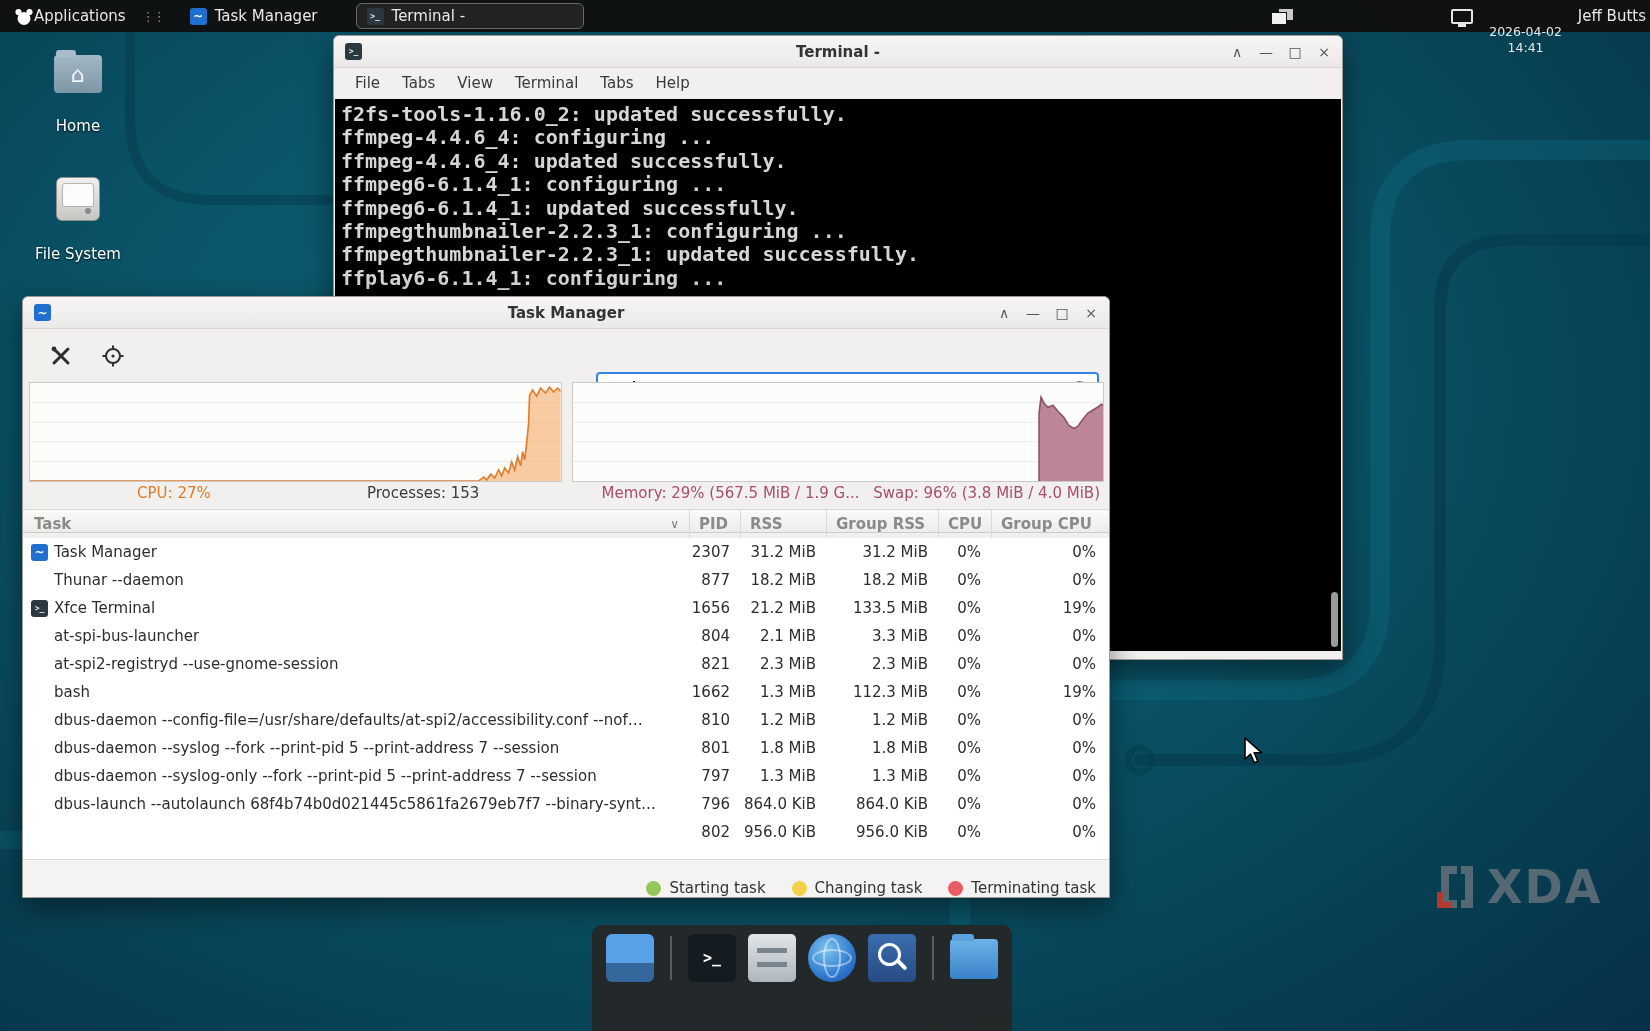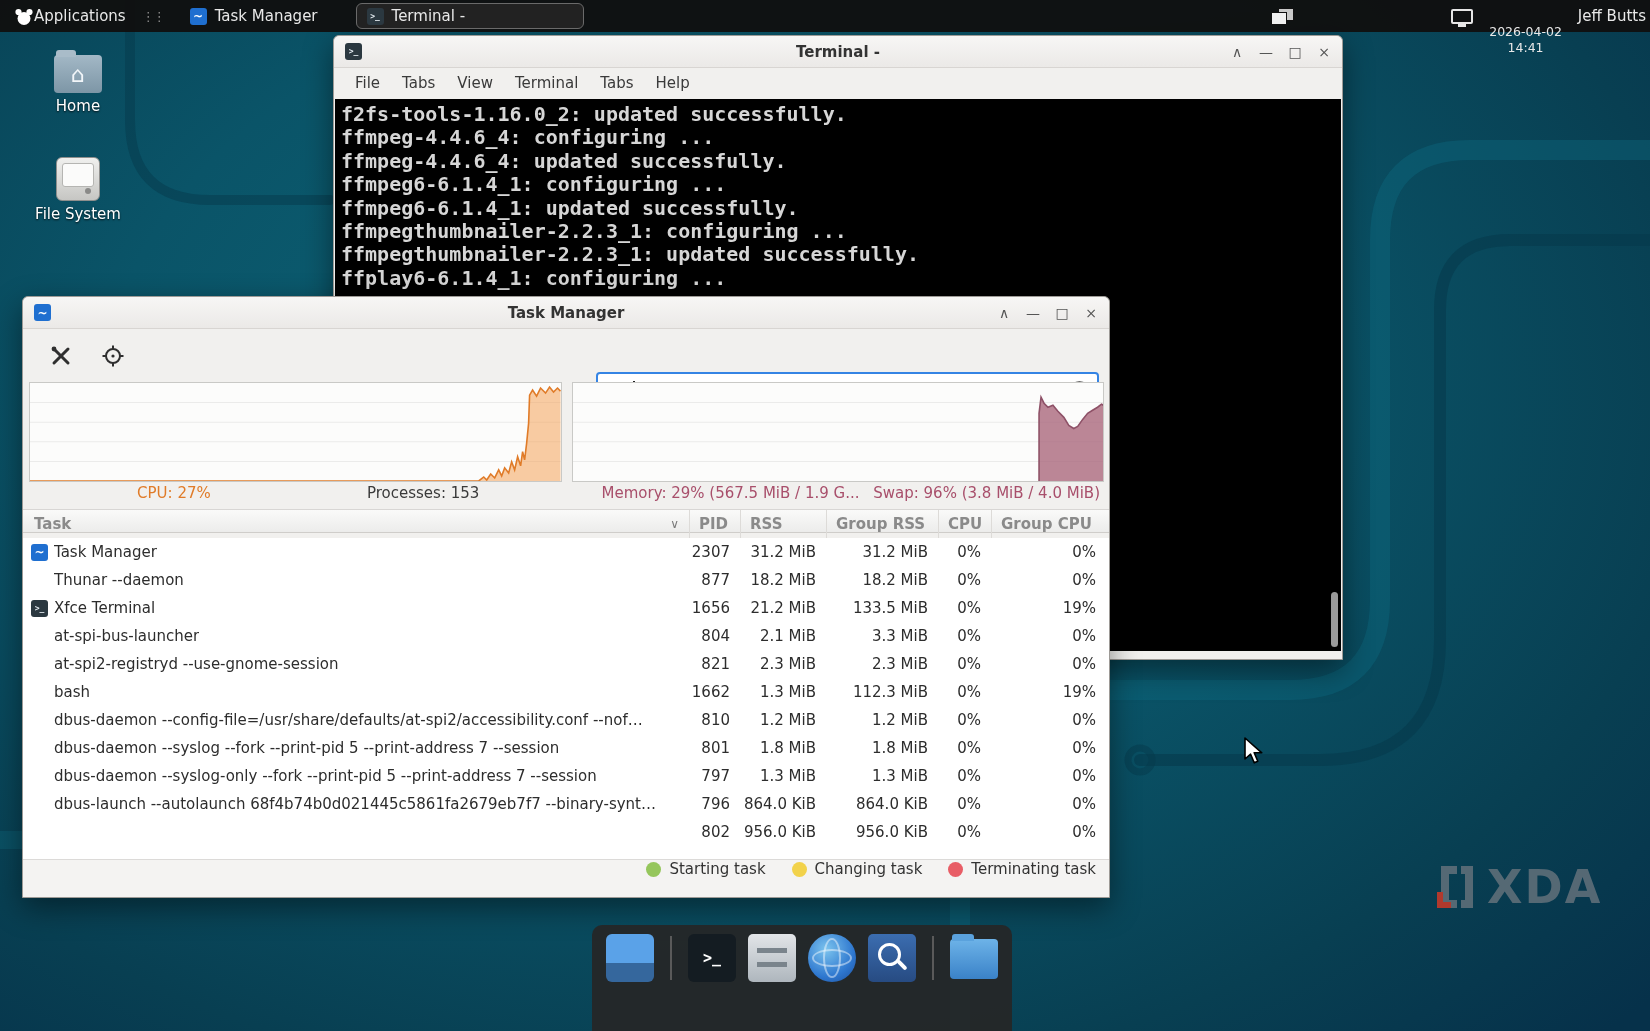--- a/index.html
+++ b/index.html
@@ -37,7 +37,7 @@
 
   
   .desk-icons { position:absolute; left:28px; top:55px; z-index:2; display:flex; flex-direction:column; gap:42px; }
-  .desk-icon { width:100px; display:flex; flex-direction:column; align-items:center; gap:4px; }
+  .desk-icon { width:100px; display:flex; flex-direction:column; align-items:center; gap:24px; }
   .di-label { color:#fff; font-size:15px; text-shadow:0 1px 2px rgba(0,0,0,.85); }
   .di-img { position:relative; display:block; }
   .di-img.ic-home { width:48px; height:38px; border-radius:4px; background:linear-gradient(#a3b8c6,#7d96a6); }

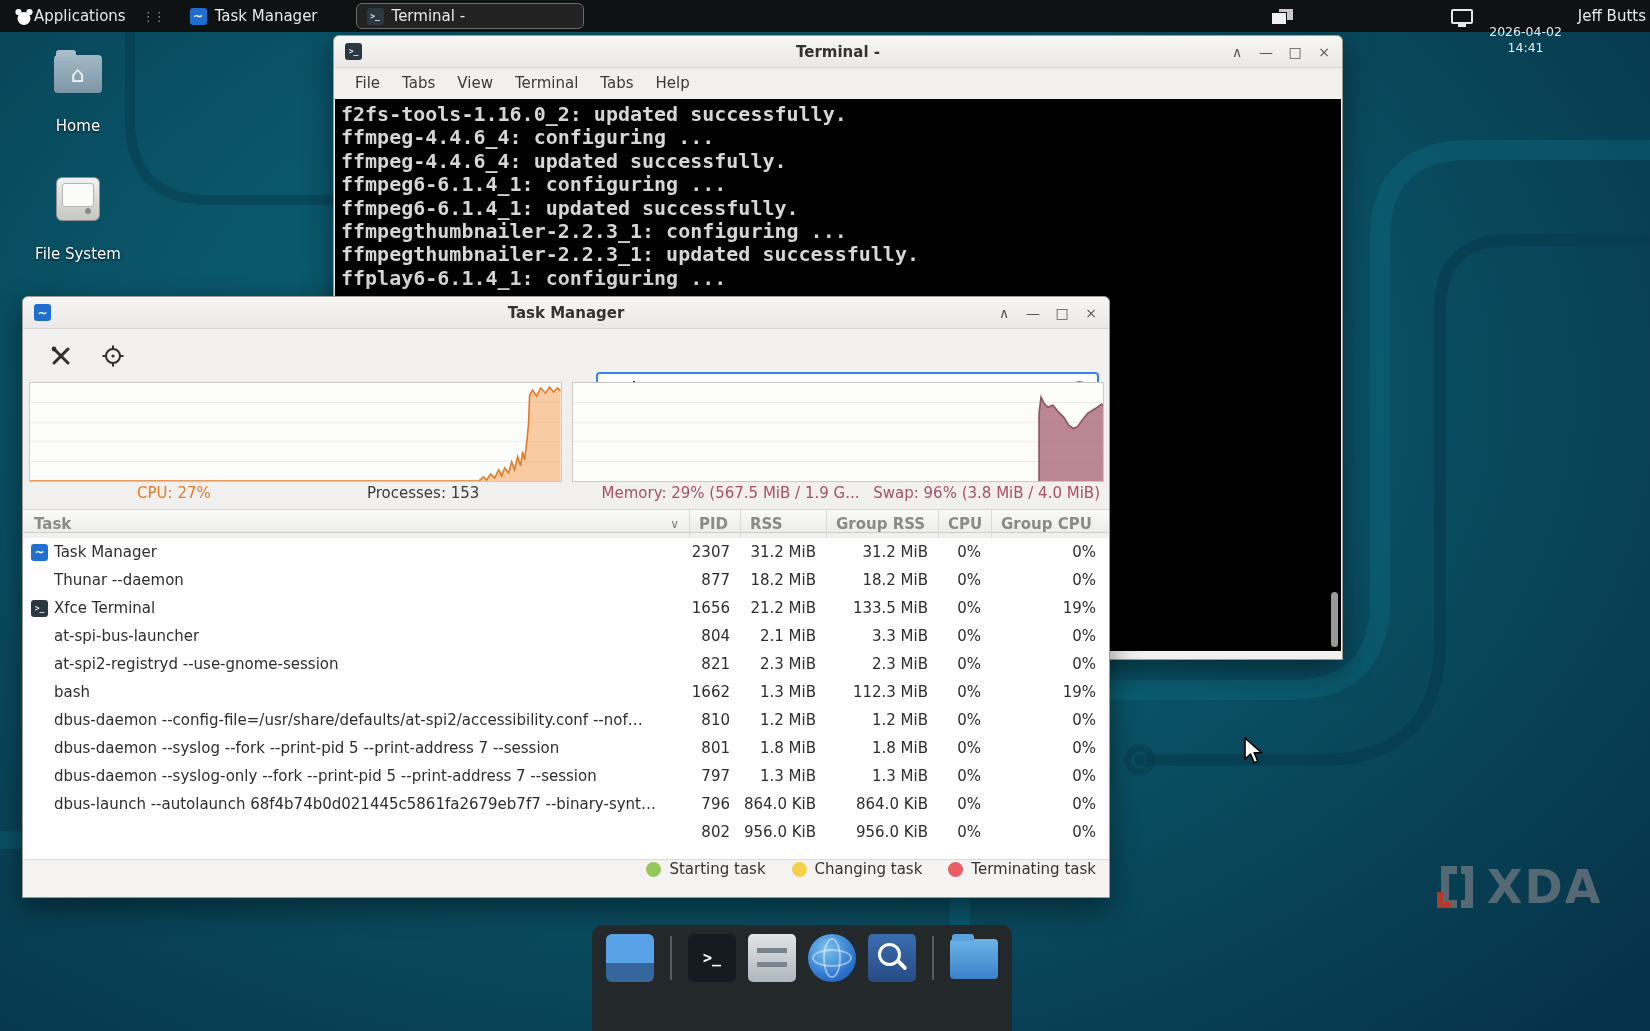--- a/index.html
+++ b/index.html
@@ -99,7 +99,7 @@
   .tm-row .num:last-child { padding-right:13px; }
   .row-ic { width:17px; height:17px; }
 
-  .tm-footer { position:absolute; left:0; right:0; bottom:0; height:38px; background:#f4f3f2; border-top:1px solid #dcdad8; display:flex; align-items:flex-start; justify-content:flex-end; gap:26px; padding-right:13px; font-size:15px; color:#333; }
+  .tm-footer { position:absolute; left:0; right:0; bottom:0; height:38px; background:#f4f3f2; border-top:1px solid #dcdad8; display:flex; align-items:flex-end; justify-content:flex-end; gap:26px; padding-right:13px; font-size:15px; color:#333; }
   .legend-item { display:flex; align-items:center; gap:8px; }
   .legend-dot { width:15px; height:15px; border-radius:50%; display:inline-block; }
 

